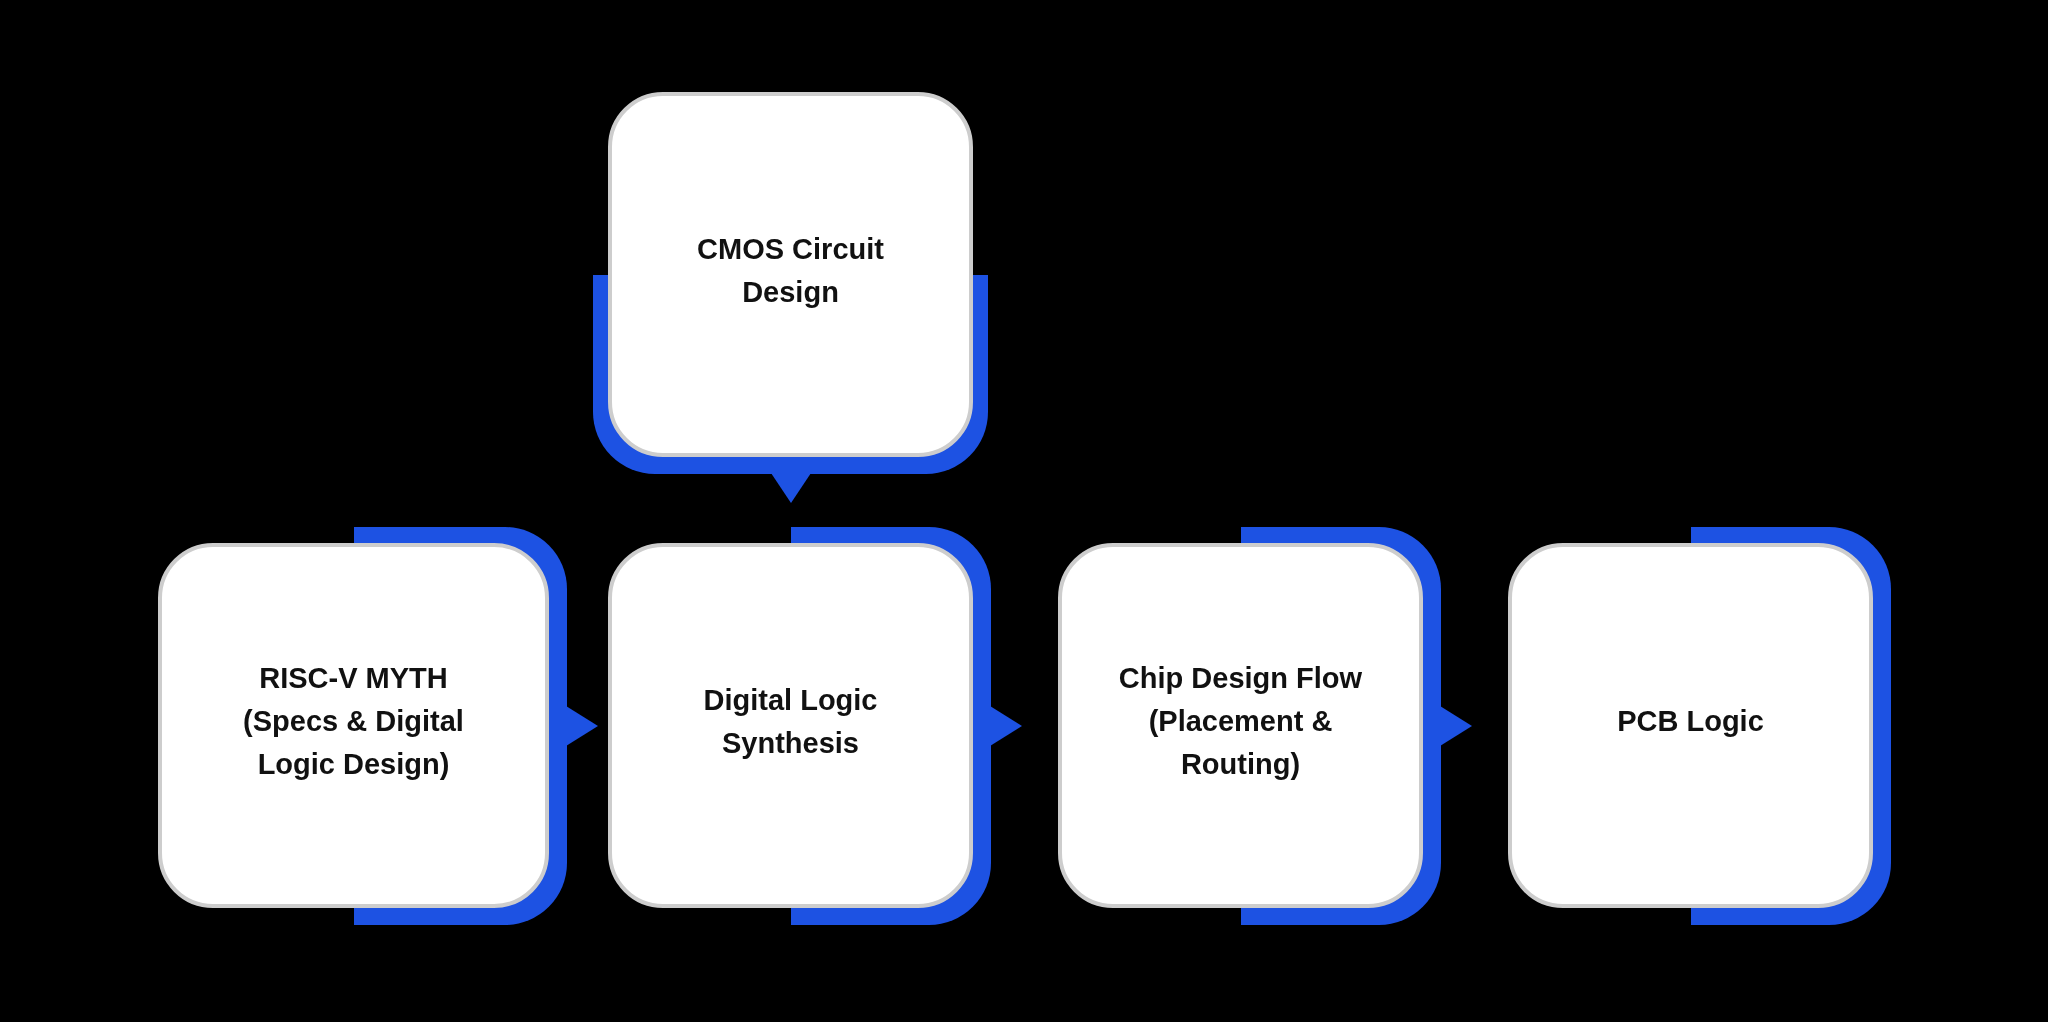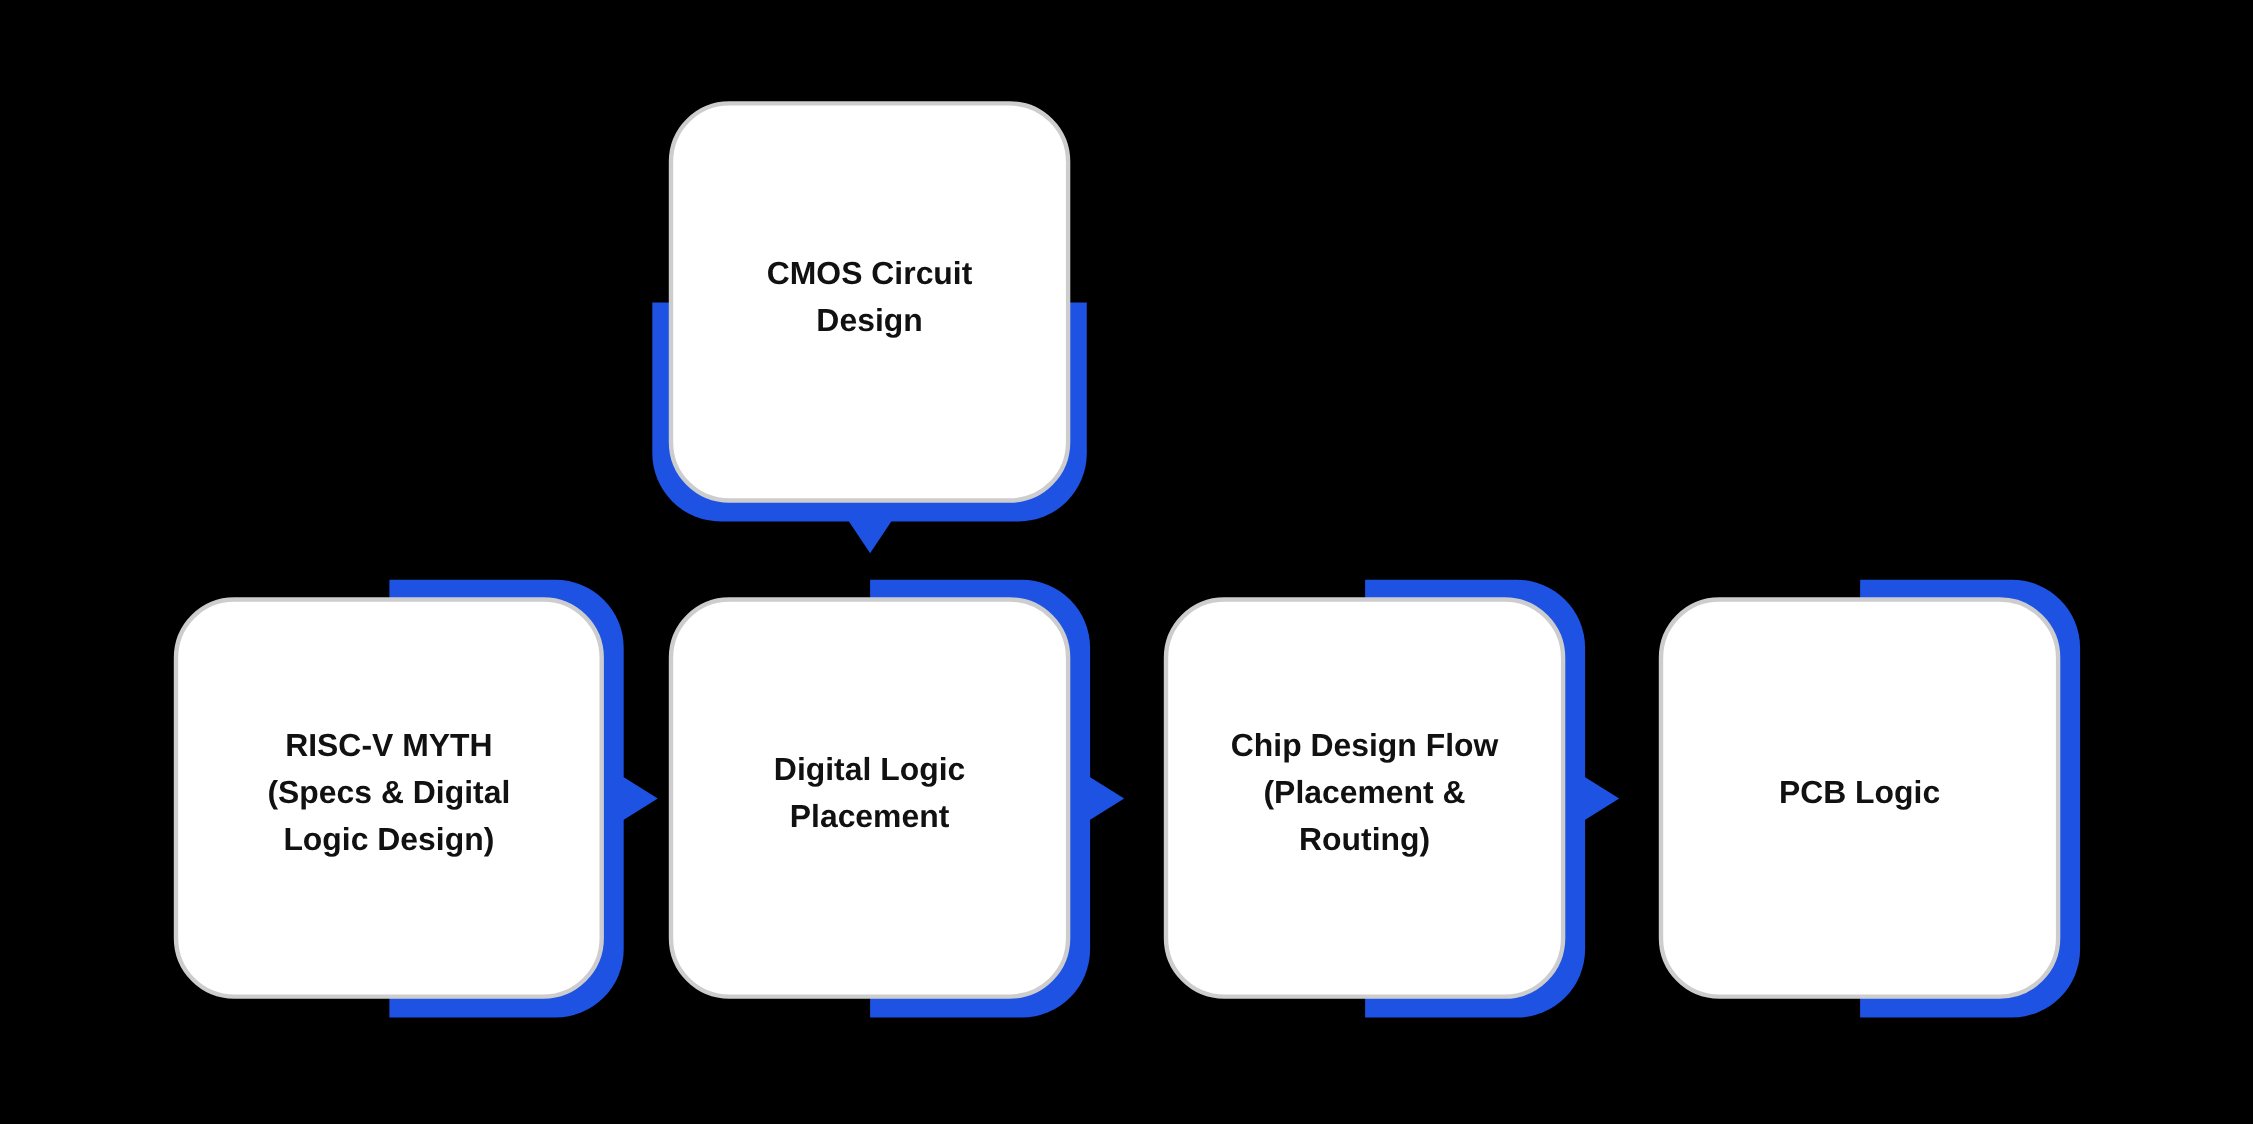--- a/index.html
+++ b/index.html
@@ -119,7 +119,7 @@
     <div class="arrow-right"></div>
     <div class="card">
       <span class="label">Digital Logic
-Placement</span>
+Synthesis</span>
     </div>
   </div>
 

